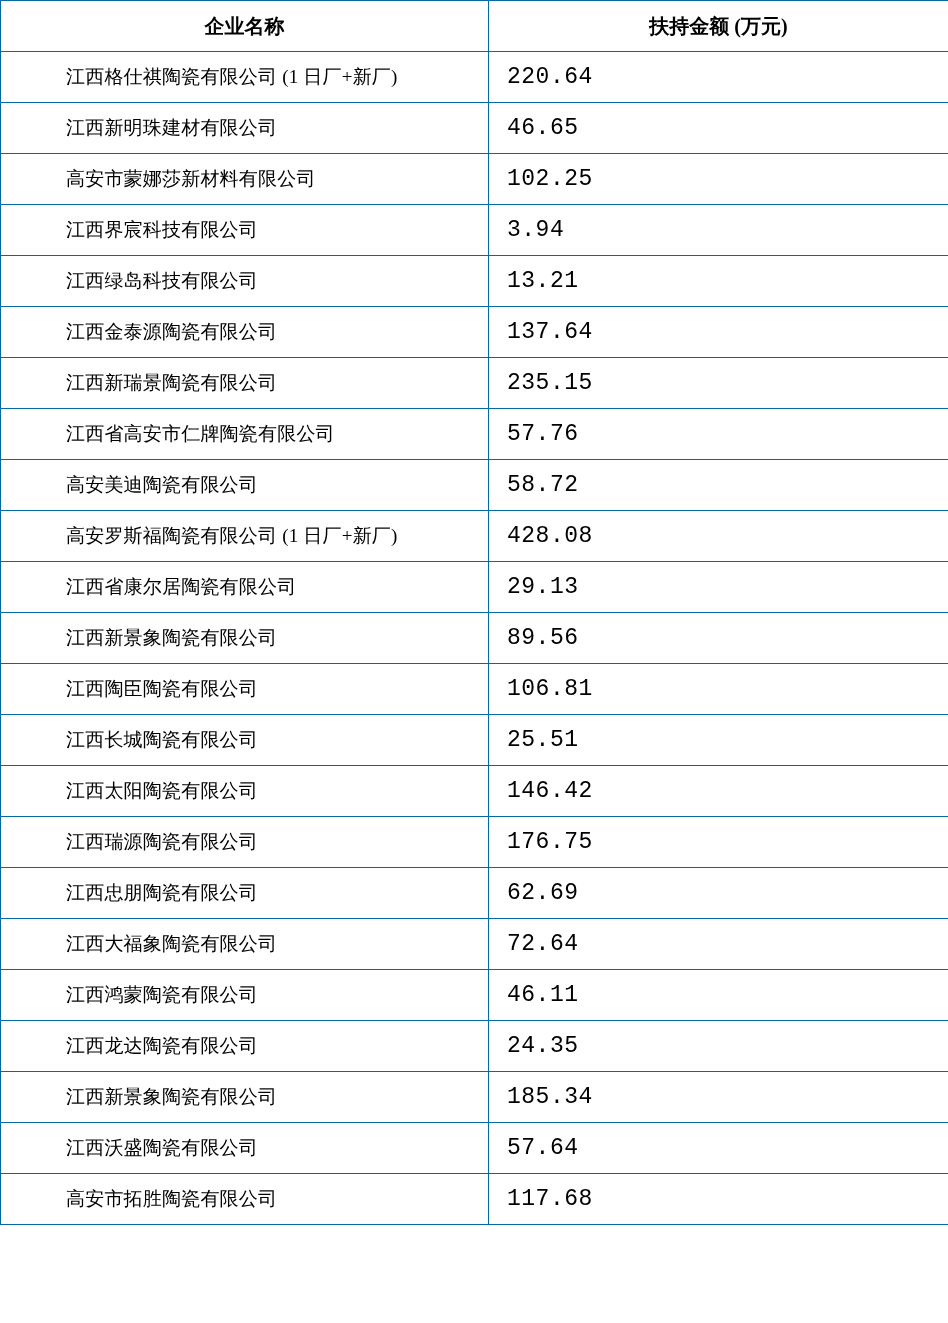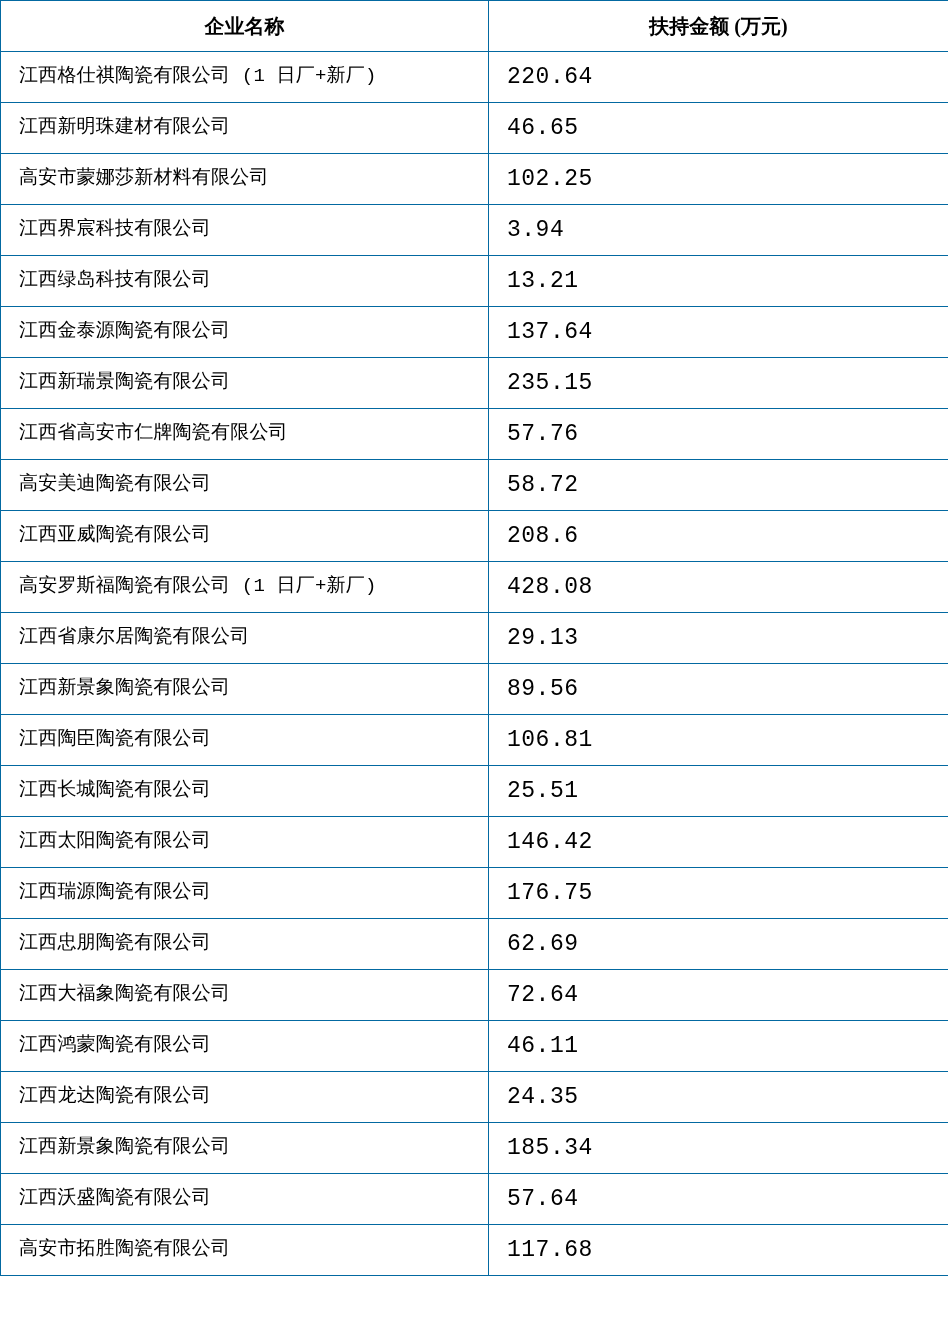--- a/index.html
+++ b/index.html
@@ -42,8 +42,9 @@
   }
   td.name-cell .cell-inner {
     font-size: 19px;
-    font-family: Liberation Mono, monospace;
+    font-family: Liberation Serif, serif;
     letter-spacing: 0.2px;
+    margin-left: 47px;
   }
   td.amount-cell .cell-inner {
     font-size: 23px;

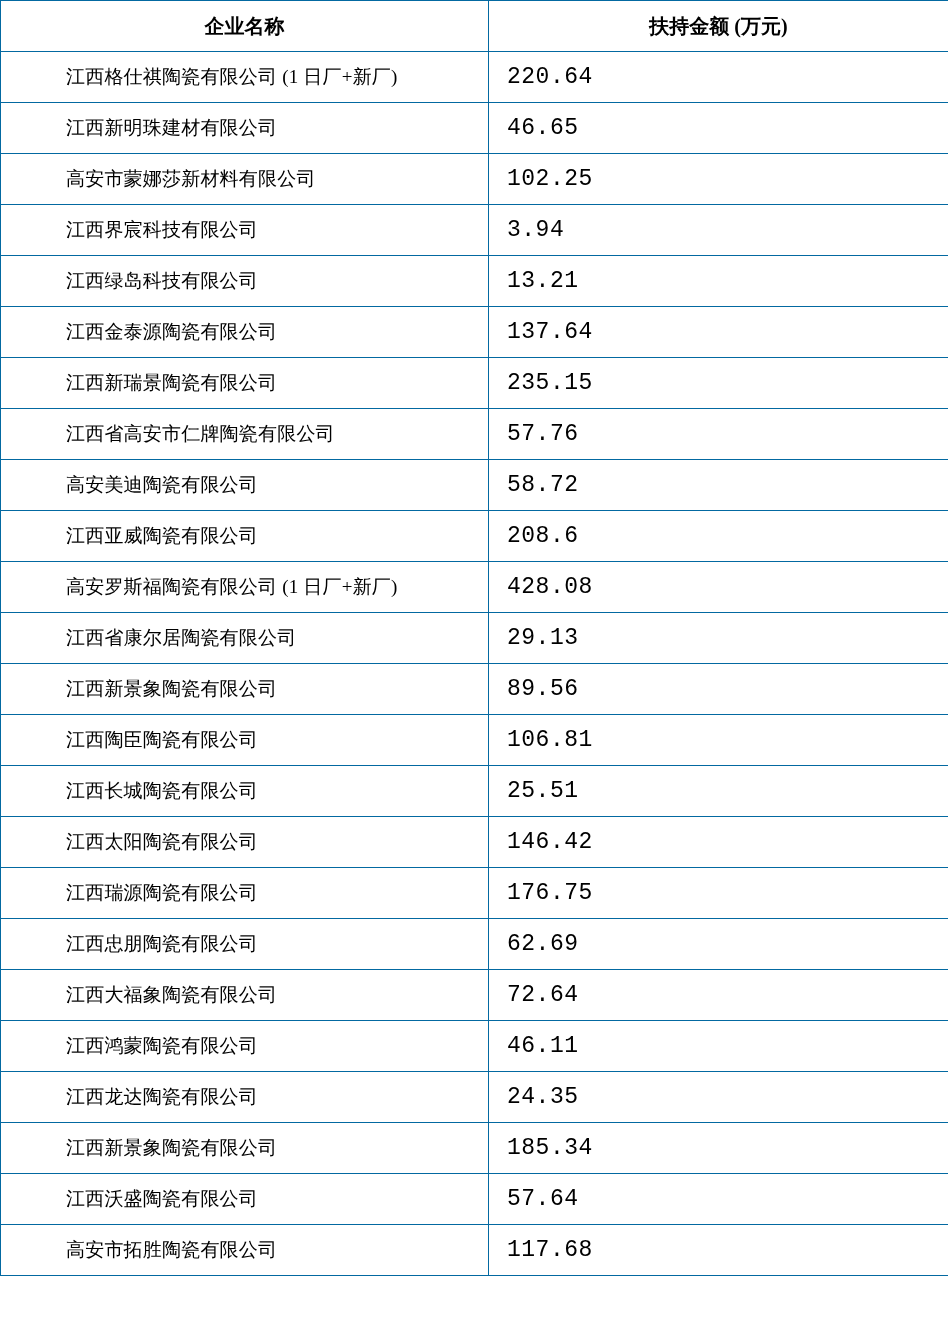--- a/index.html
+++ b/index.html
@@ -149,14 +149,6 @@
       </tr>
       <tr>
         <td class="name-cell">
-            <div class="cell-inner">江西亚威陶瓷有限公司</div>
-          </td>
-        <td class="amount-cell">
-            <div class="cell-inner">208.6</div>
-          </td>
-      </tr>
-      <tr>
-        <td class="name-cell">
             <div class="cell-inner">高安罗斯福陶瓷有限公司 (1 日厂+新厂)</div>
           </td>
         <td class="amount-cell">

